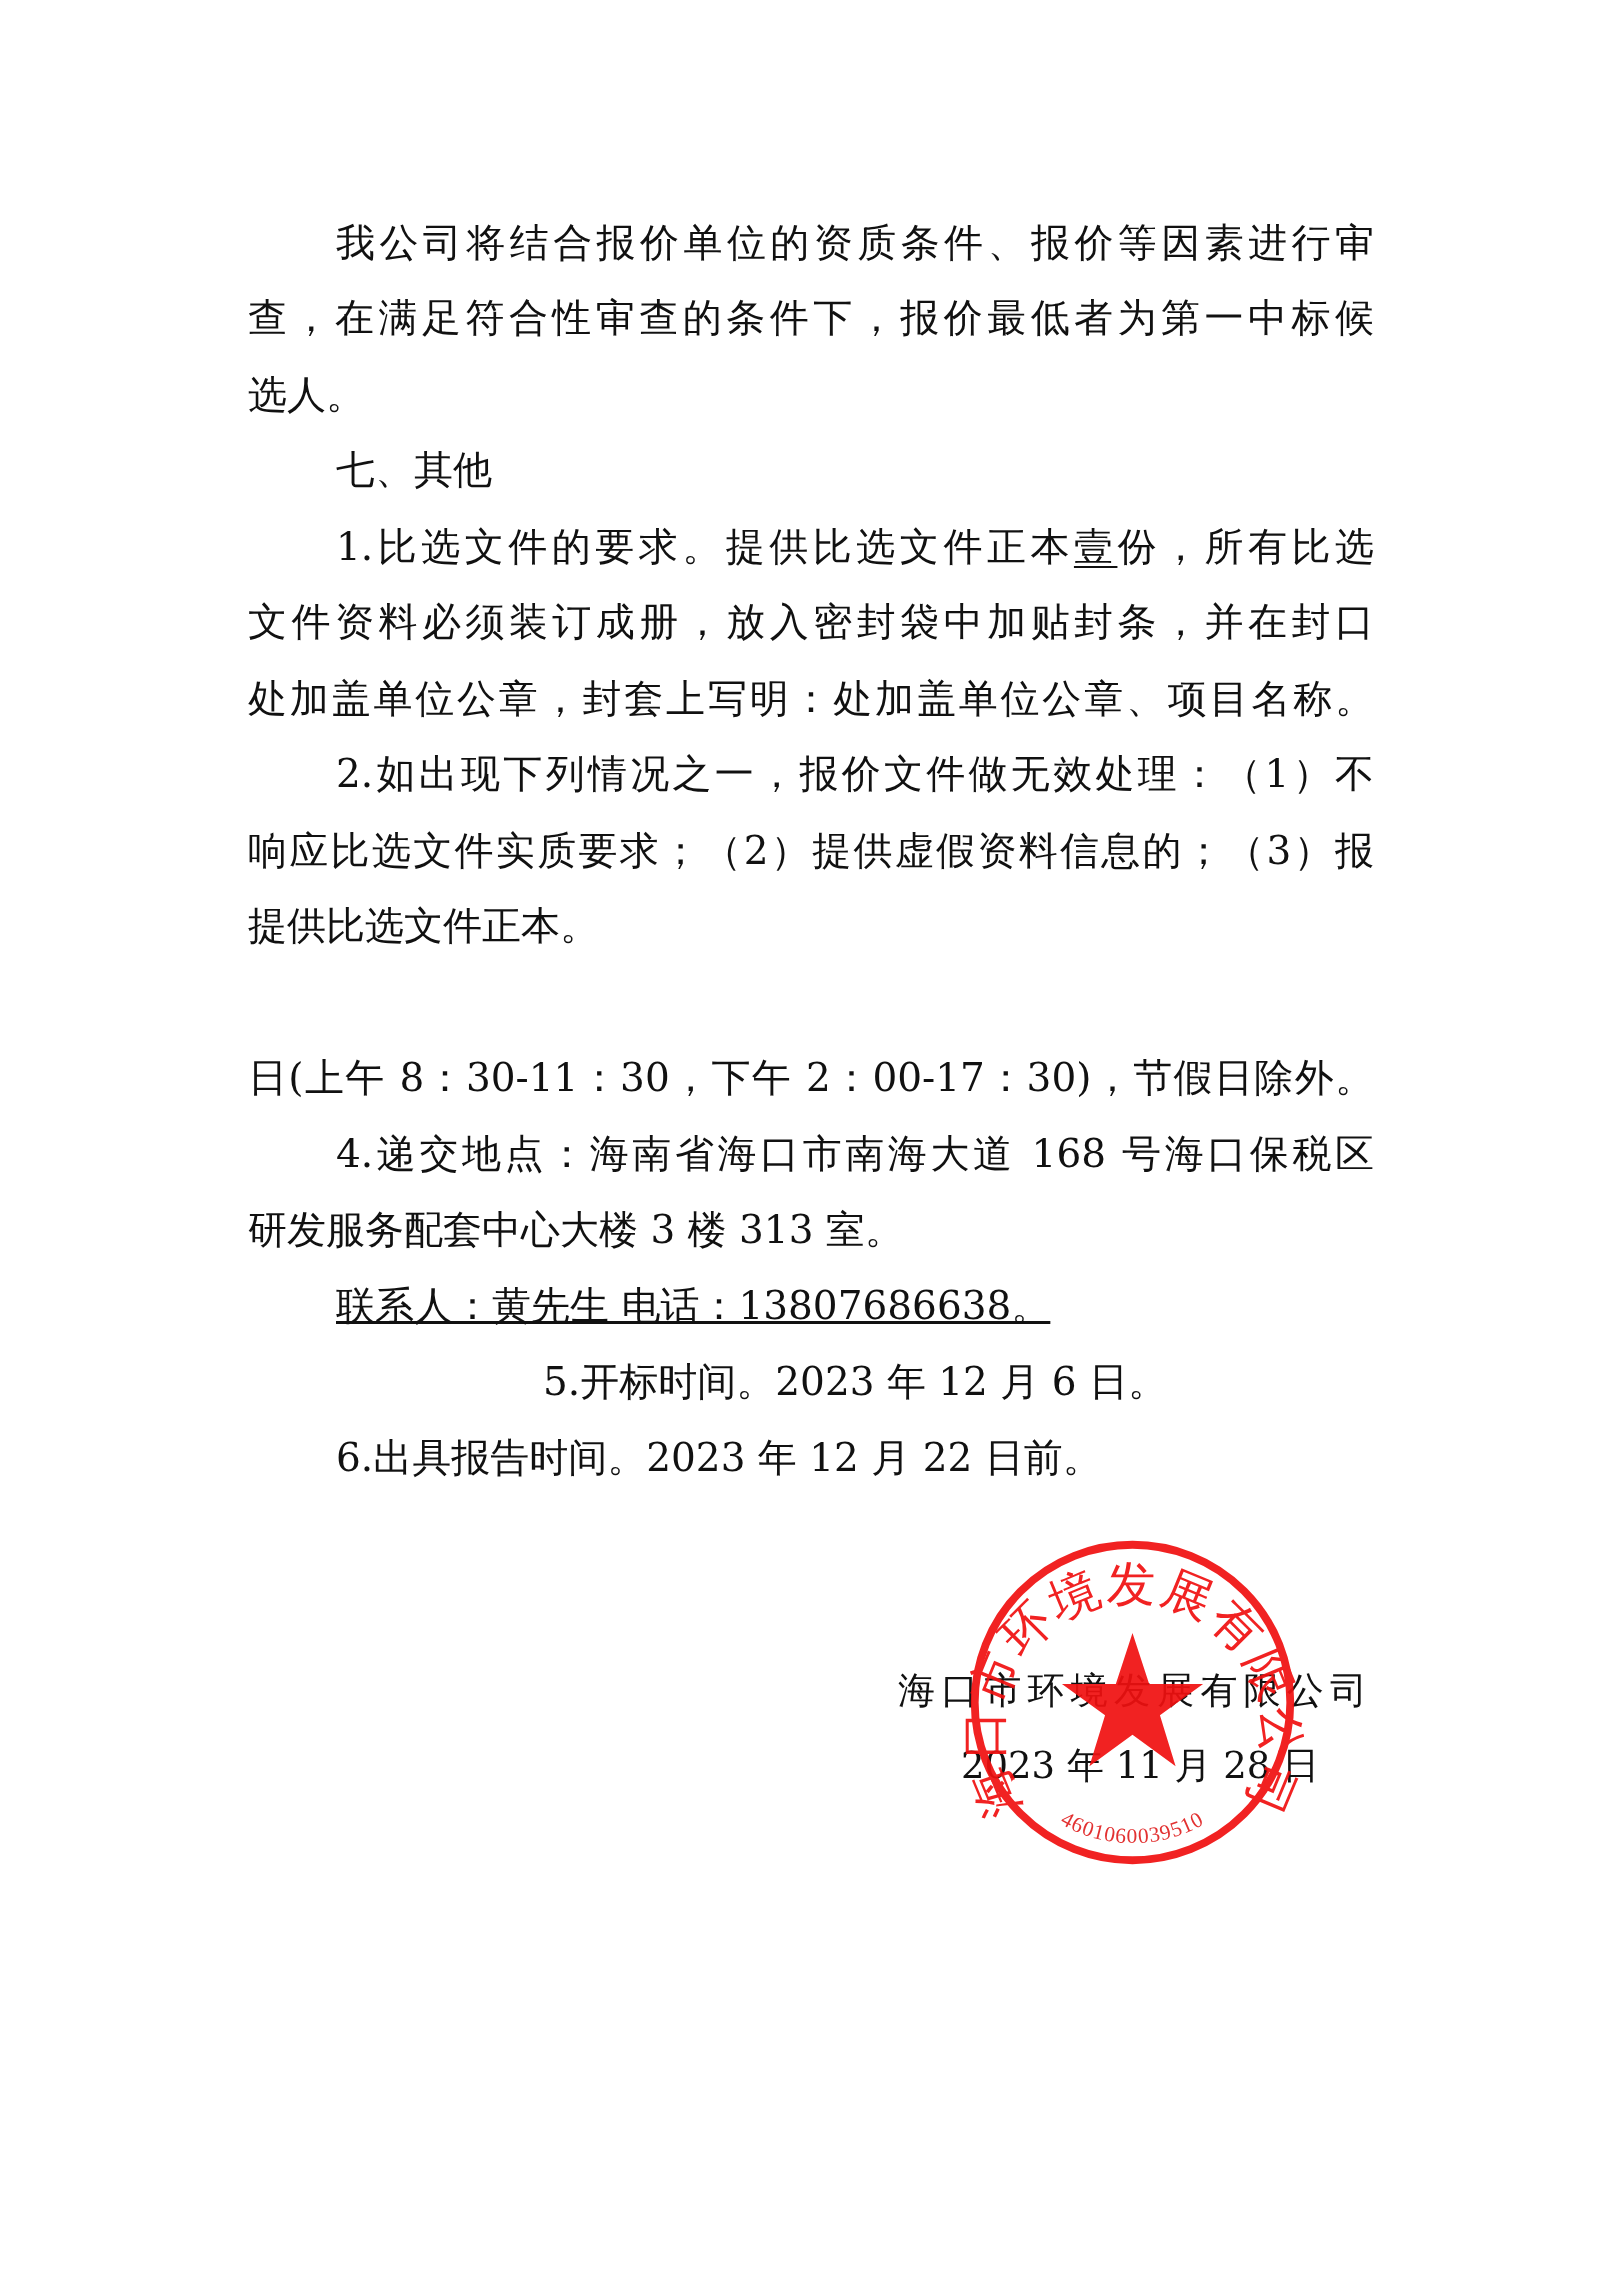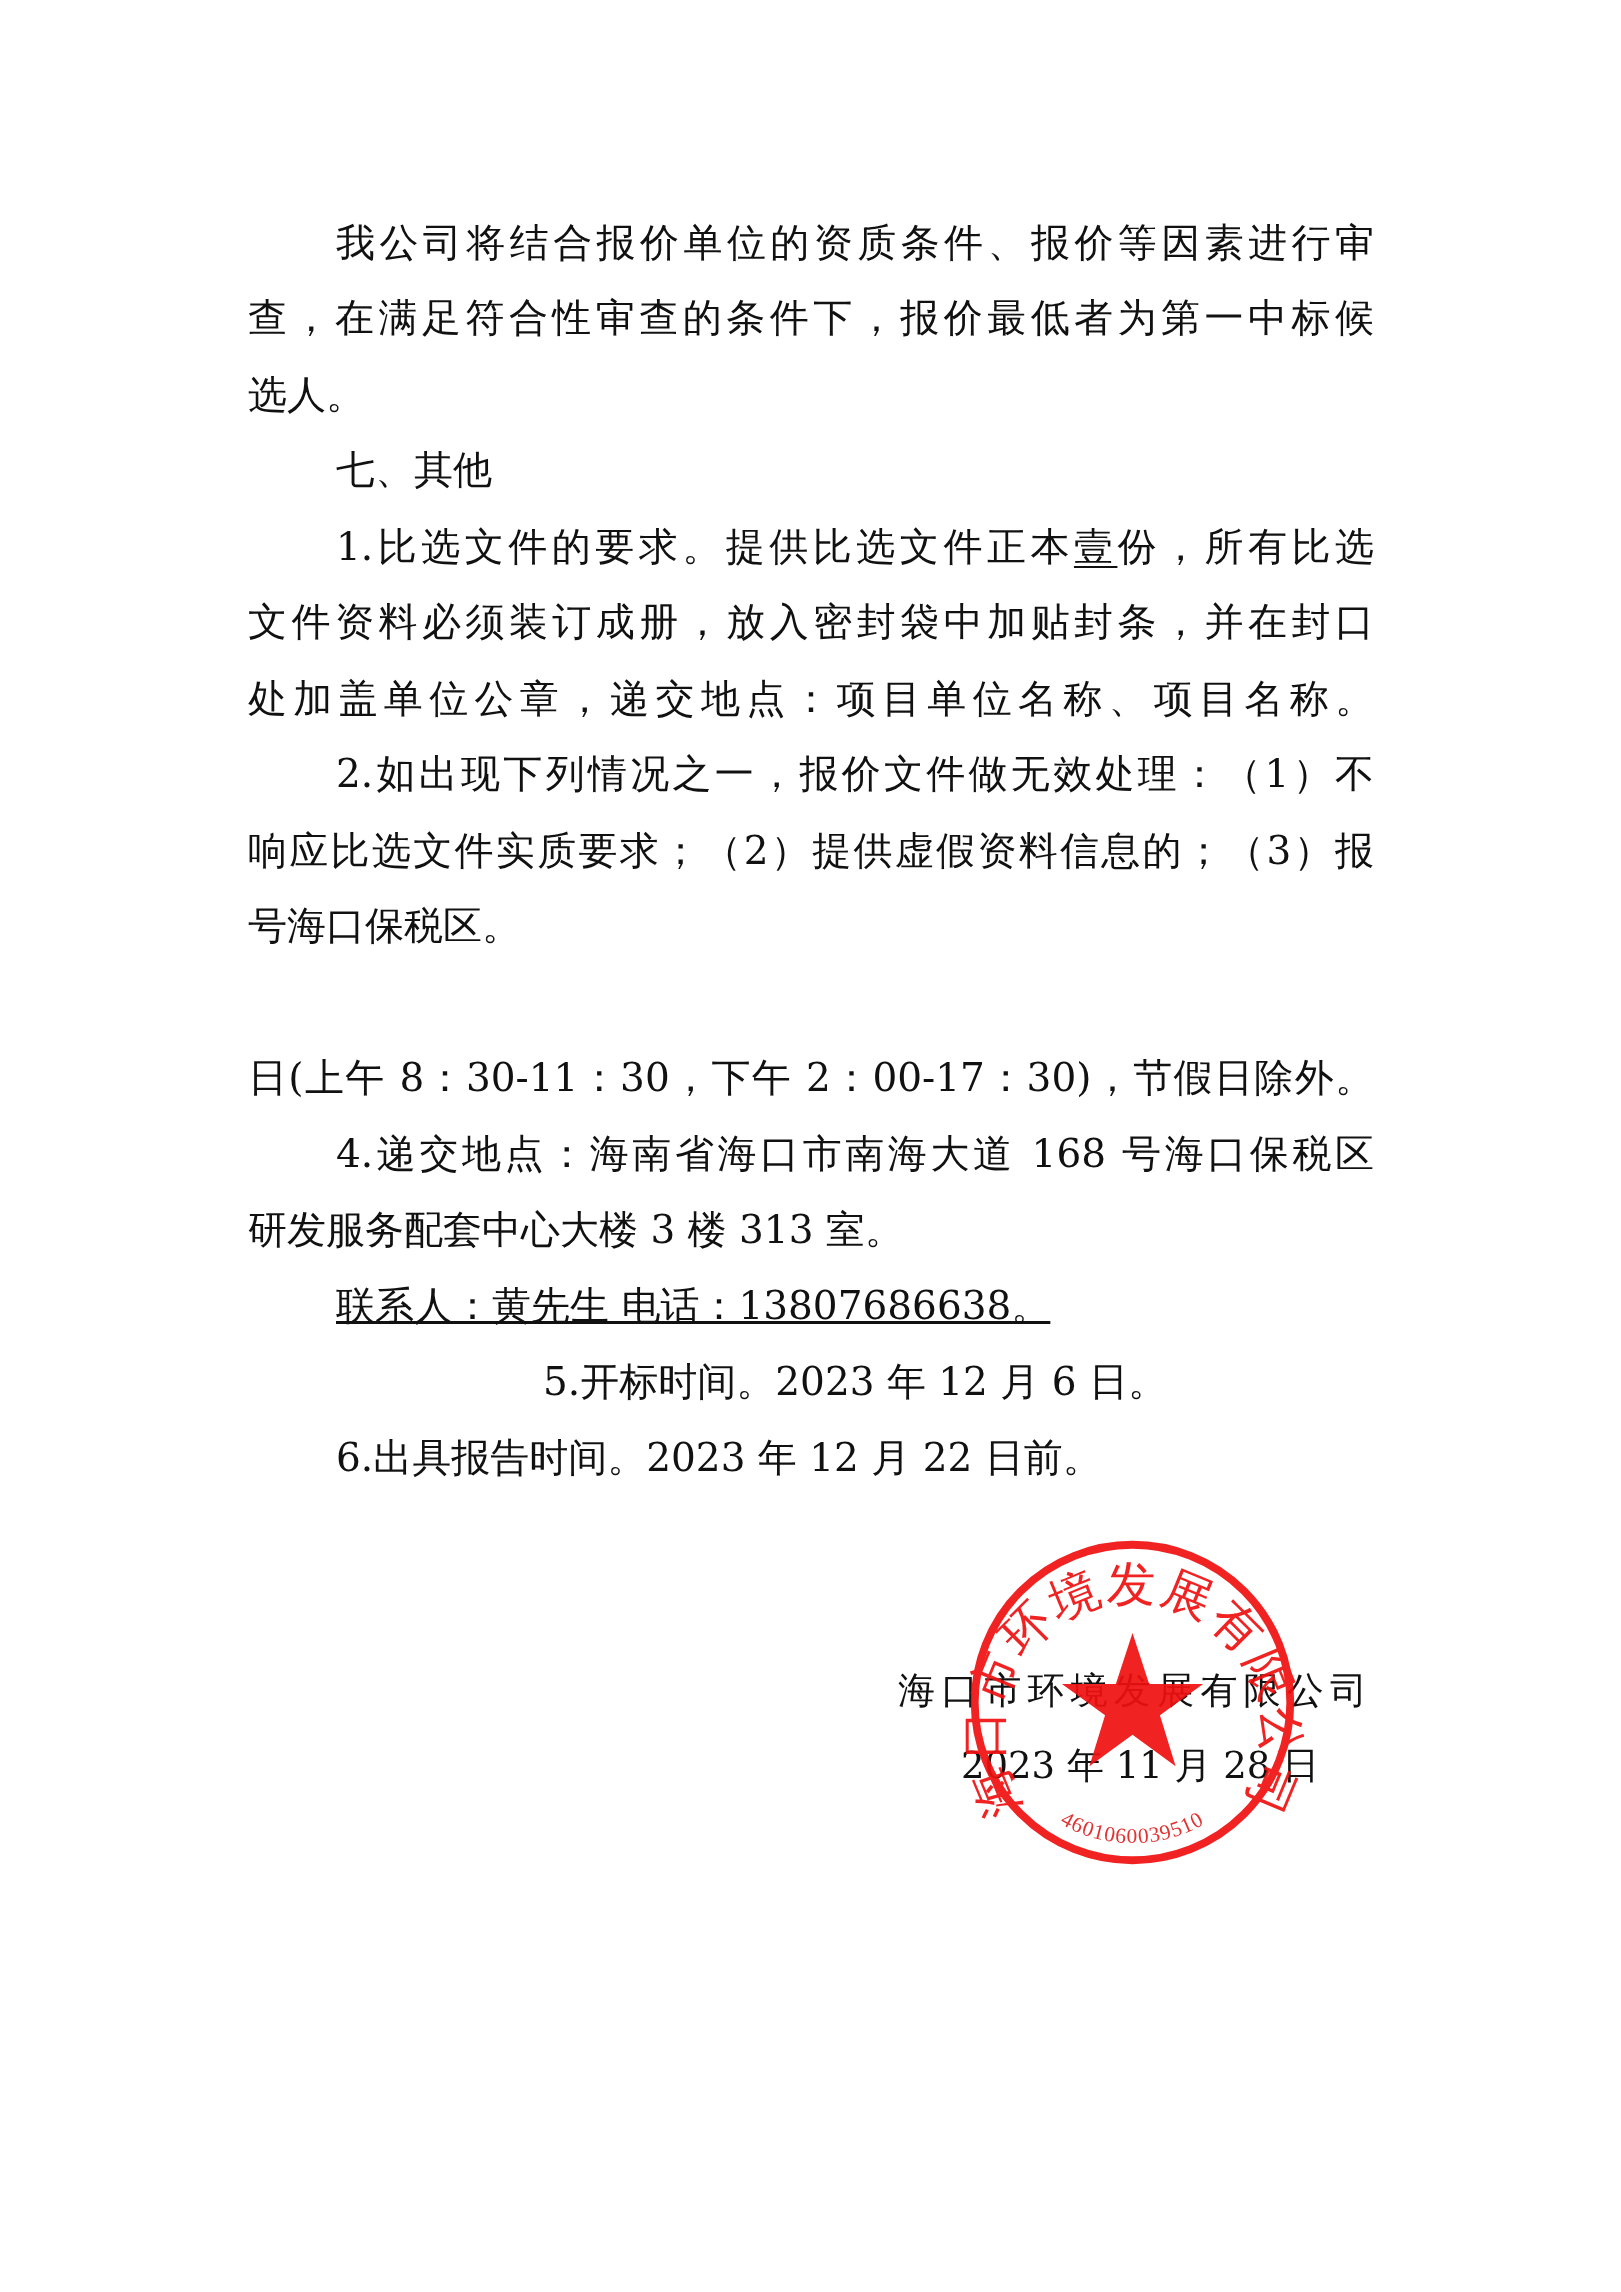--- a/index.html
+++ b/index.html
@@ -28,7 +28,7 @@
 
   <div class="line just indent" style="top:509px;"><span>1.比选文件的要求。提供比选文件正本</span><span class="u">壹</span><span>份，所有比选</span></div>
   <div class="line just" style="top:584px;">文件资料必须装订成册，放入密封袋中加贴封条，并在封口</div>
-  <div class="line just" style="top:661px;">处加盖单位公章，递交地点：项目单位名称、项目名称。</div>
+  <div class="line just" style="top:661px;">处加盖单位公章，封套上写明：处加盖单位公章、项目名称。</div>
 
   <div class="line just indent" style="top:736px;">2.如出现下列情况之一，报价文件做无效处理：（1）不</div>
   <div class="line just" style="top:813px;">响应比选文件实质要求；（2）提供虚假资料信息的；（3）报</div>

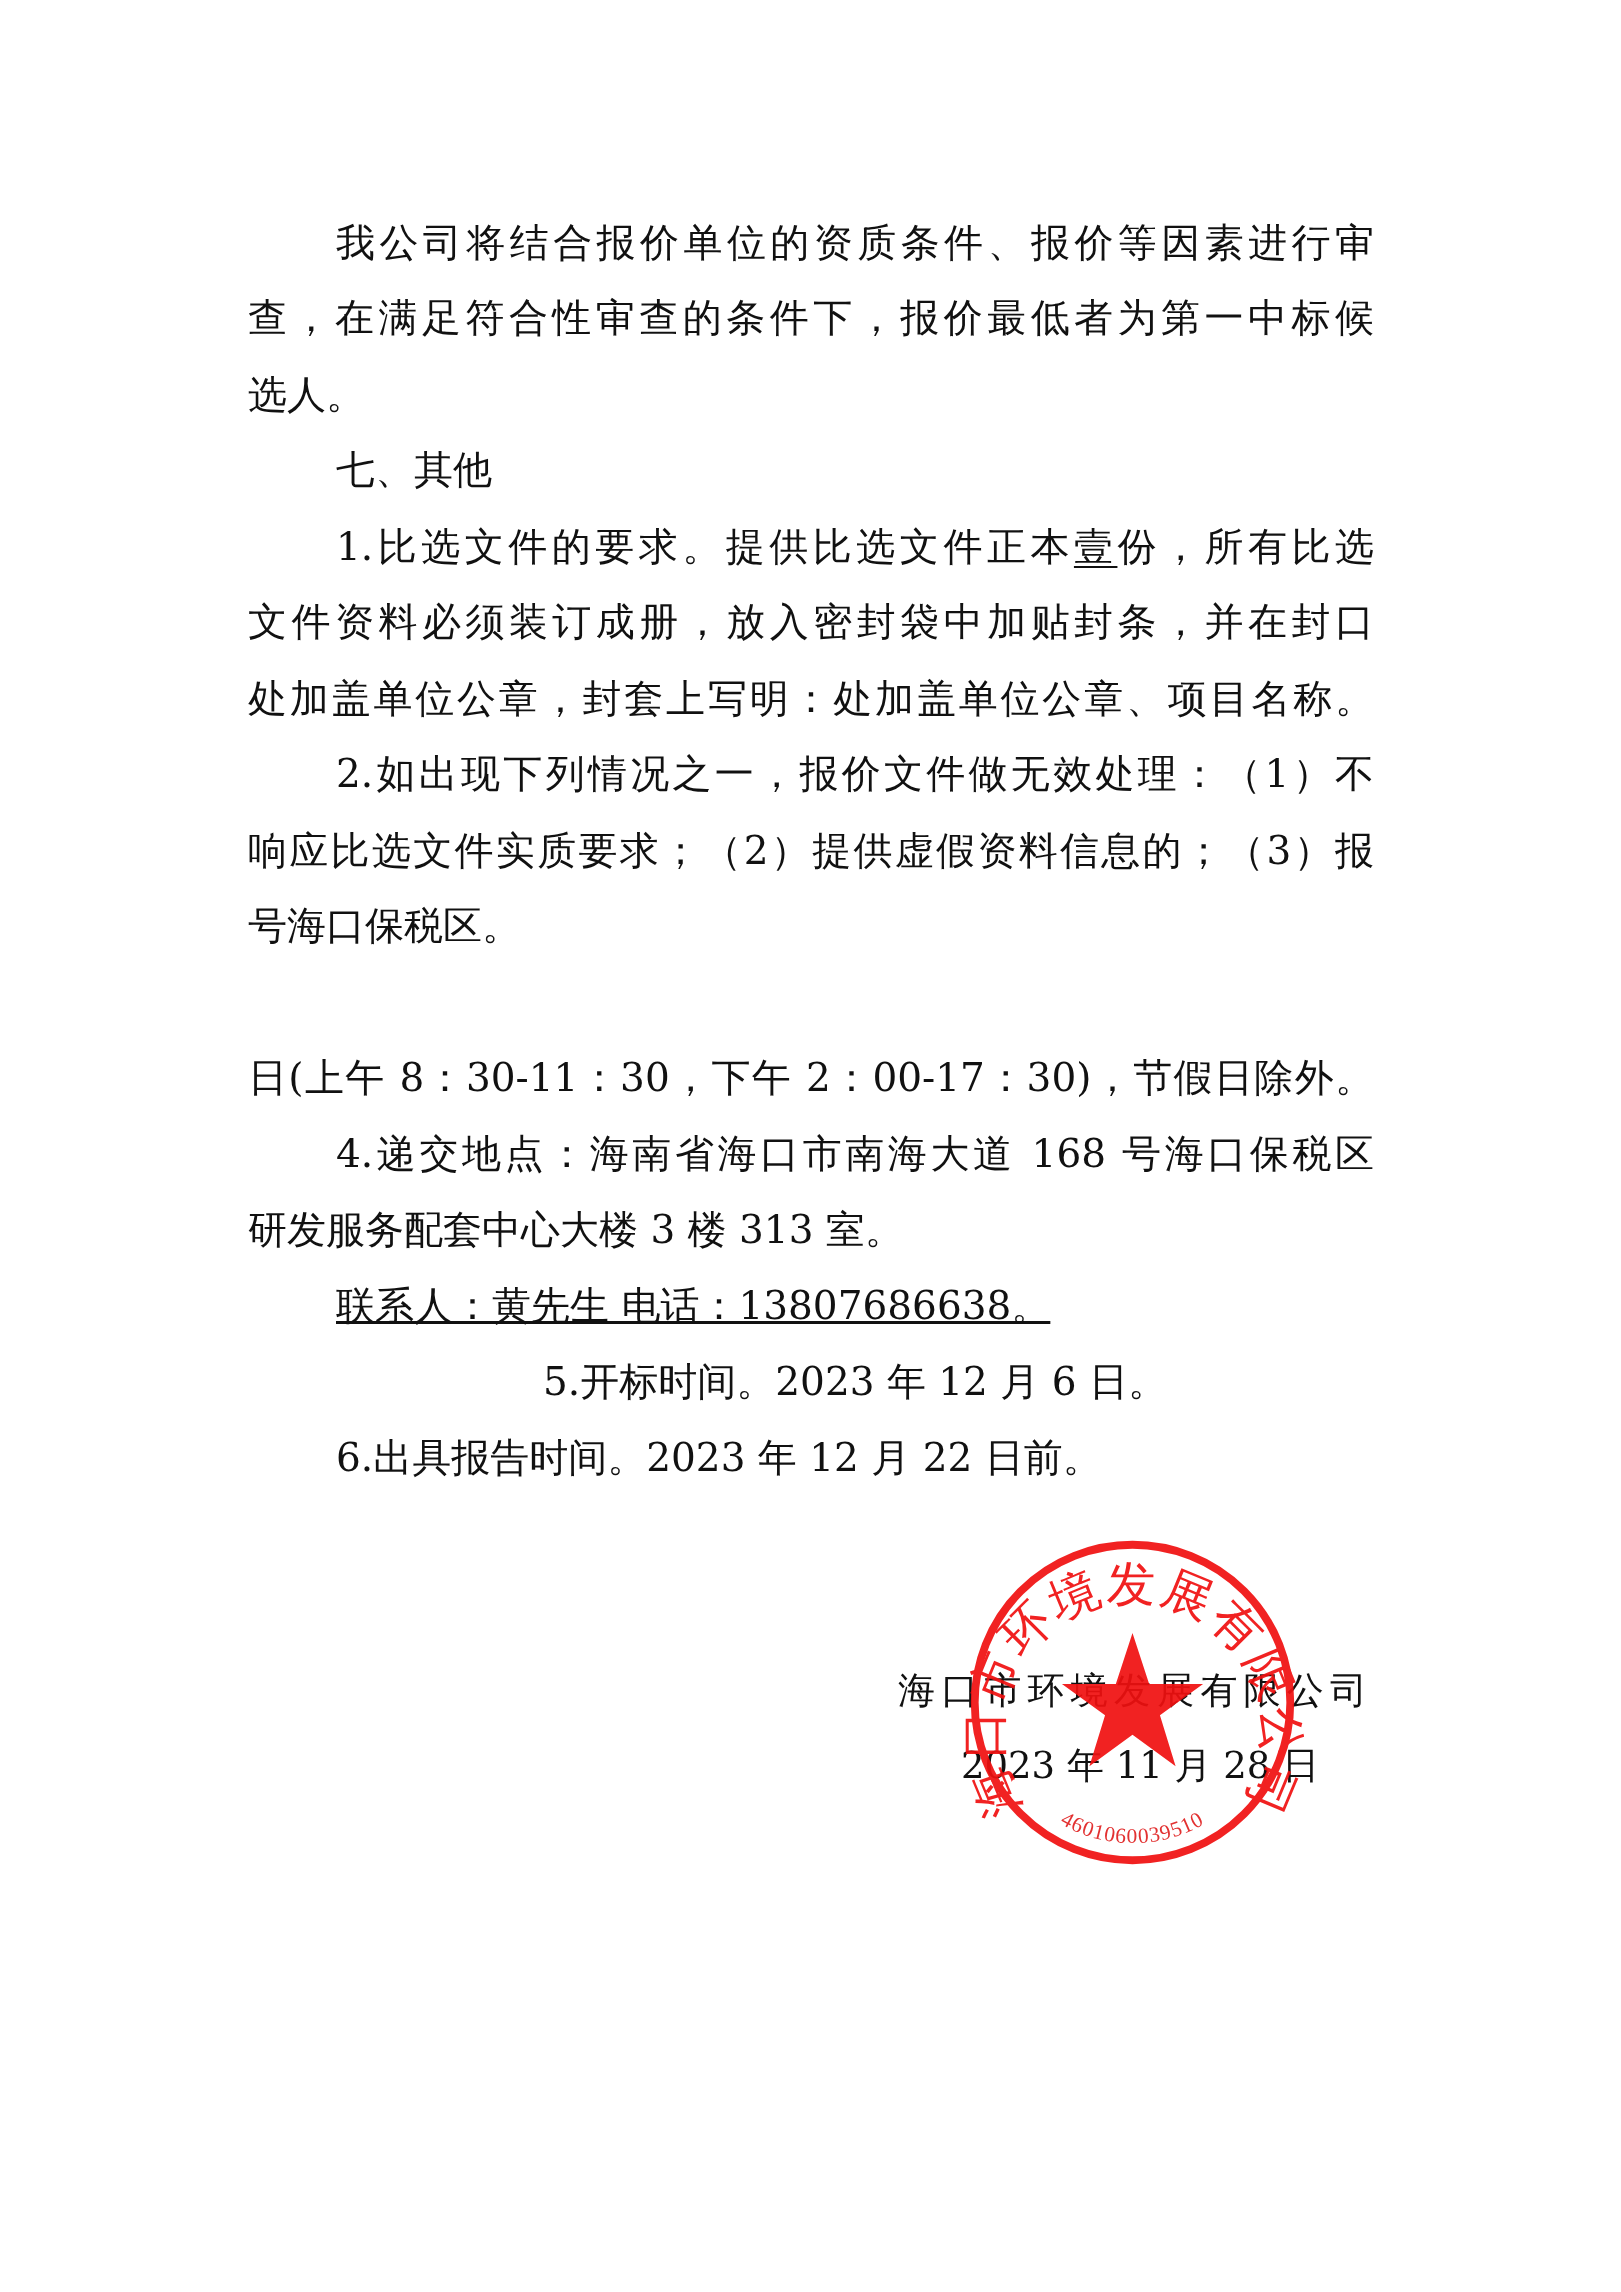--- a/index.html
+++ b/index.html
@@ -32,7 +32,7 @@
 
   <div class="line just indent" style="top:736px;">2.如出现下列情况之一，报价文件做无效处理：（1）不</div>
   <div class="line just" style="top:813px;">响应比选文件实质要求；（2）提供虚假资料信息的；（3）报</div>
-  <div class="line" style="top:888px;">号海口保税区。</div>
+  <div class="line" style="top:888px;">提供比选文件正本。</div>
 
   <div class="line just" style="top:1040px;">日(上午 8：30-11：30，下午 2：00-17：30)，节假日除外。</div>
 

